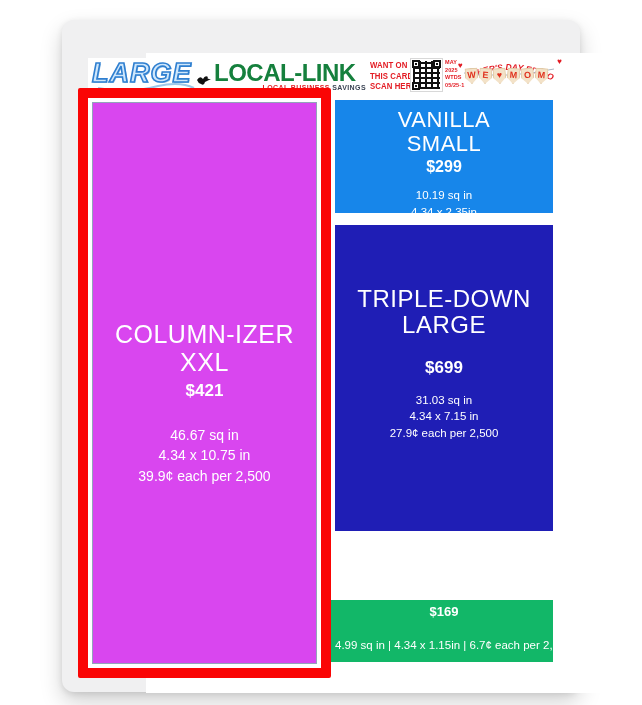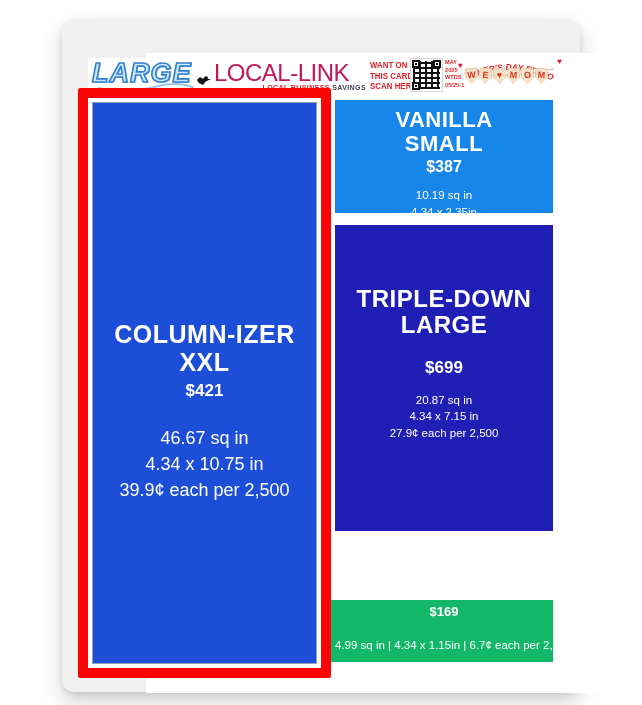--- a/index.html
+++ b/index.html
@@ -27,8 +27,8 @@
     text-shadow:1px 1px 0 #9cc6ea; font-style:italic; }
   .olathe-flourish { position:absolute; left:6px; top:22px; }
   .bird-icon { position:absolute; left:108px; top:17px; }
-  .brand-local { position:absolute; left:126px; top:1px; font-size:24px; font-weight:normal;
-    color:#be185d; letter-spacing:-.5px; }
+  .brand-local { position:absolute; left:126px; top:1px; font-size:24px; font-weight:bold;
+    color:#15803d; letter-spacing:-.5px; }
   .tagline { position:absolute; left:0; top:26px; width:278px; text-align:right;
     font-size:7px; font-weight:bold; letter-spacing:.4px; white-space:nowrap; }
   .tagline .t-red { color:#e31b23; }

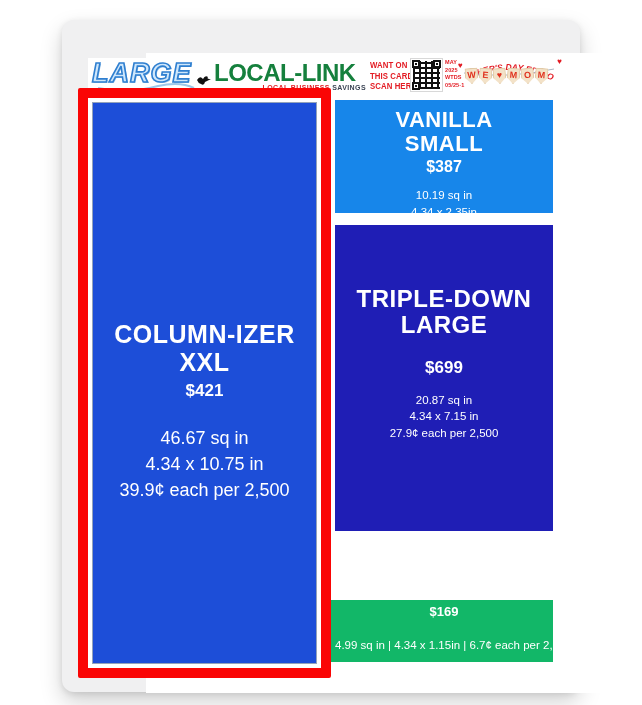--- a/index.html
+++ b/index.html
@@ -68,7 +68,7 @@
 
   
   .ad { position:absolute; color:#fff; text-align:center; }
-  .ad .ad-name { font-weight:bold; letter-spacing:.5px; line-height:1.1; white-space:pre-line; }
+  .ad .ad-name { font-weight:normal; letter-spacing:.5px; line-height:1.1; white-space:pre-line; }
   .ad .ad-price { font-weight:bold; }
   .ad .ad-details { white-space:pre-line; line-height:1.45; }
 

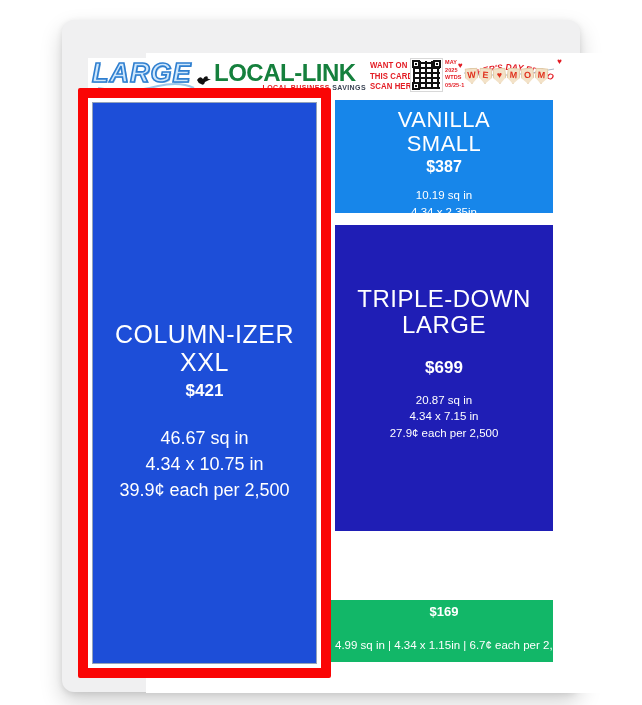--- a/index.html
+++ b/index.html
@@ -163,7 +163,7 @@
   <div class="ad ad-vanilla">
     <div class="ad-name">VANILLA
 SMALL</div>
-    <div class="ad-price">$387</div>
+    <div class="ad-price">$299</div>
     <div class="ad-details">10.19 sq in
 4.34 x 2.35in
 11.9¢ each per 2,500</div>

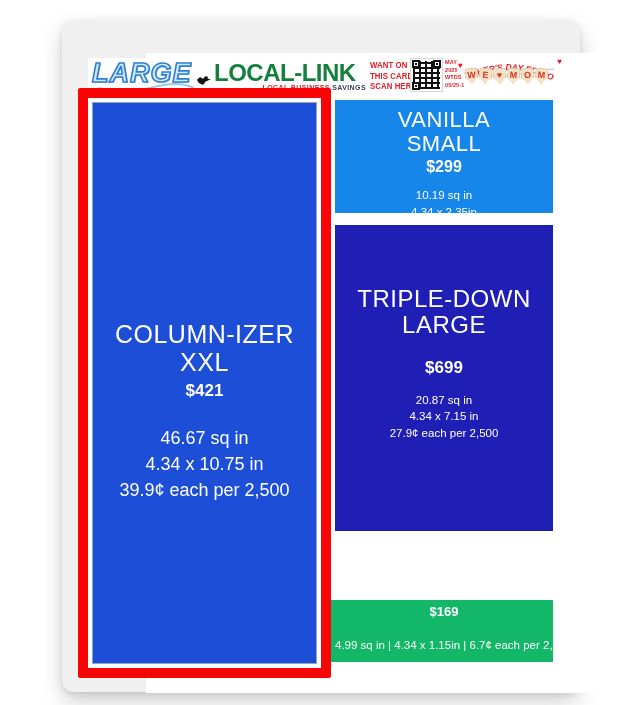--- a/index.html
+++ b/index.html
@@ -92,7 +92,7 @@
   .selection-rect { position:absolute; left:78px; top:88px; width:253px; height:590px;
     border:10px solid #fa0505; background:#ffffff; border-radius:2px; z-index:5; }
   .ad-columnizer { position:absolute; left:4px; top:4px; right:4px; bottom:4px;
-    background:#1d4ed8; border:1.5px solid #93a3bb; color:#fff; text-align:center;
+    background:#d946ef; border:1.5px solid #93a3bb; color:#fff; text-align:center;
     padding-top:218px; }
   .ad-columnizer .ad-name { font-size:25px; }
   .ad-columnizer .ad-price { font-size:17px; margin-top:5px; }

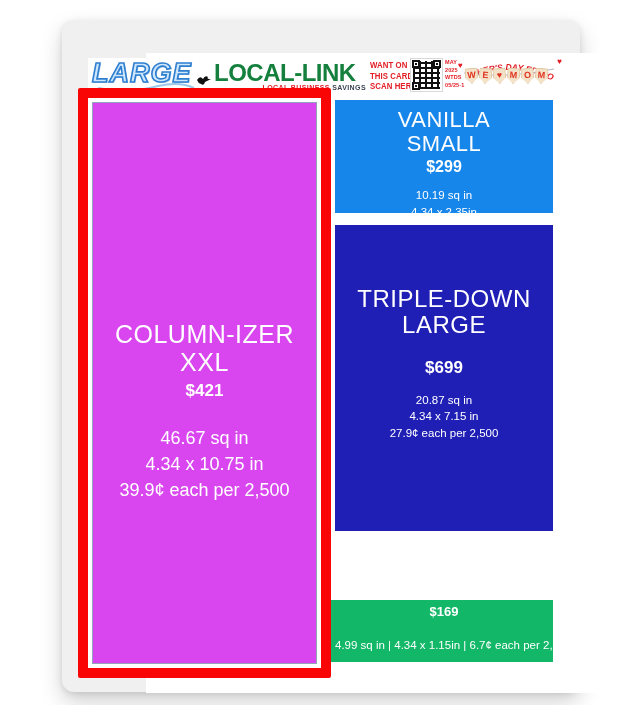--- a/index.html
+++ b/index.html
@@ -173,7 +173,7 @@
     <div class="ad-name">TRIPLE-DOWN
 LARGE</div>
     <div class="ad-price">$699</div>
-    <div class="ad-details">20.87 sq in
+    <div class="ad-details">31.03 sq in
 4.34 x 7.15 in
 27.9¢ each per 2,500</div>
   </div>

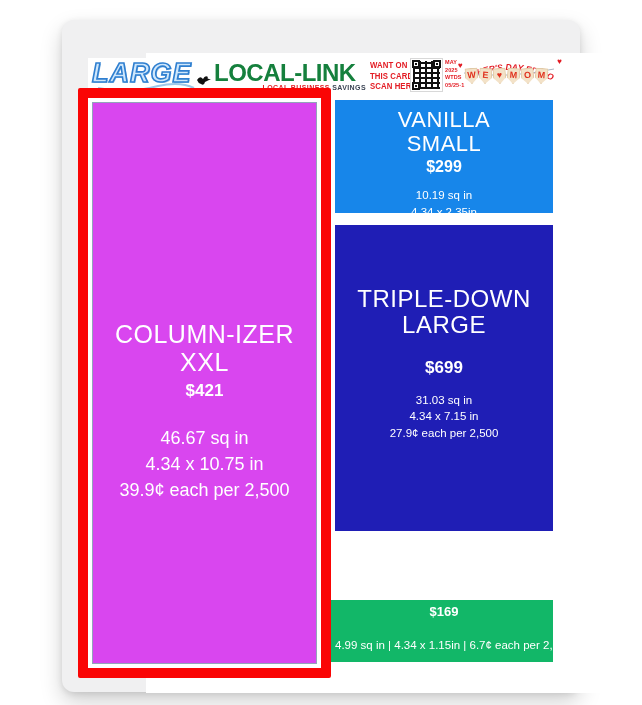--- a/index.html
+++ b/index.html
@@ -96,7 +96,7 @@
     padding-top:218px; }
   .ad-columnizer .ad-name { font-size:25px; }
   .ad-columnizer .ad-price { font-size:17px; margin-top:5px; }
-  .ad-columnizer .ad-details { font-size:18px; margin-top:24px; }
+  .ad-columnizer .ad-details { font-size:14px; margin-top:24px; }
 </style>
 </head>
 <body>

